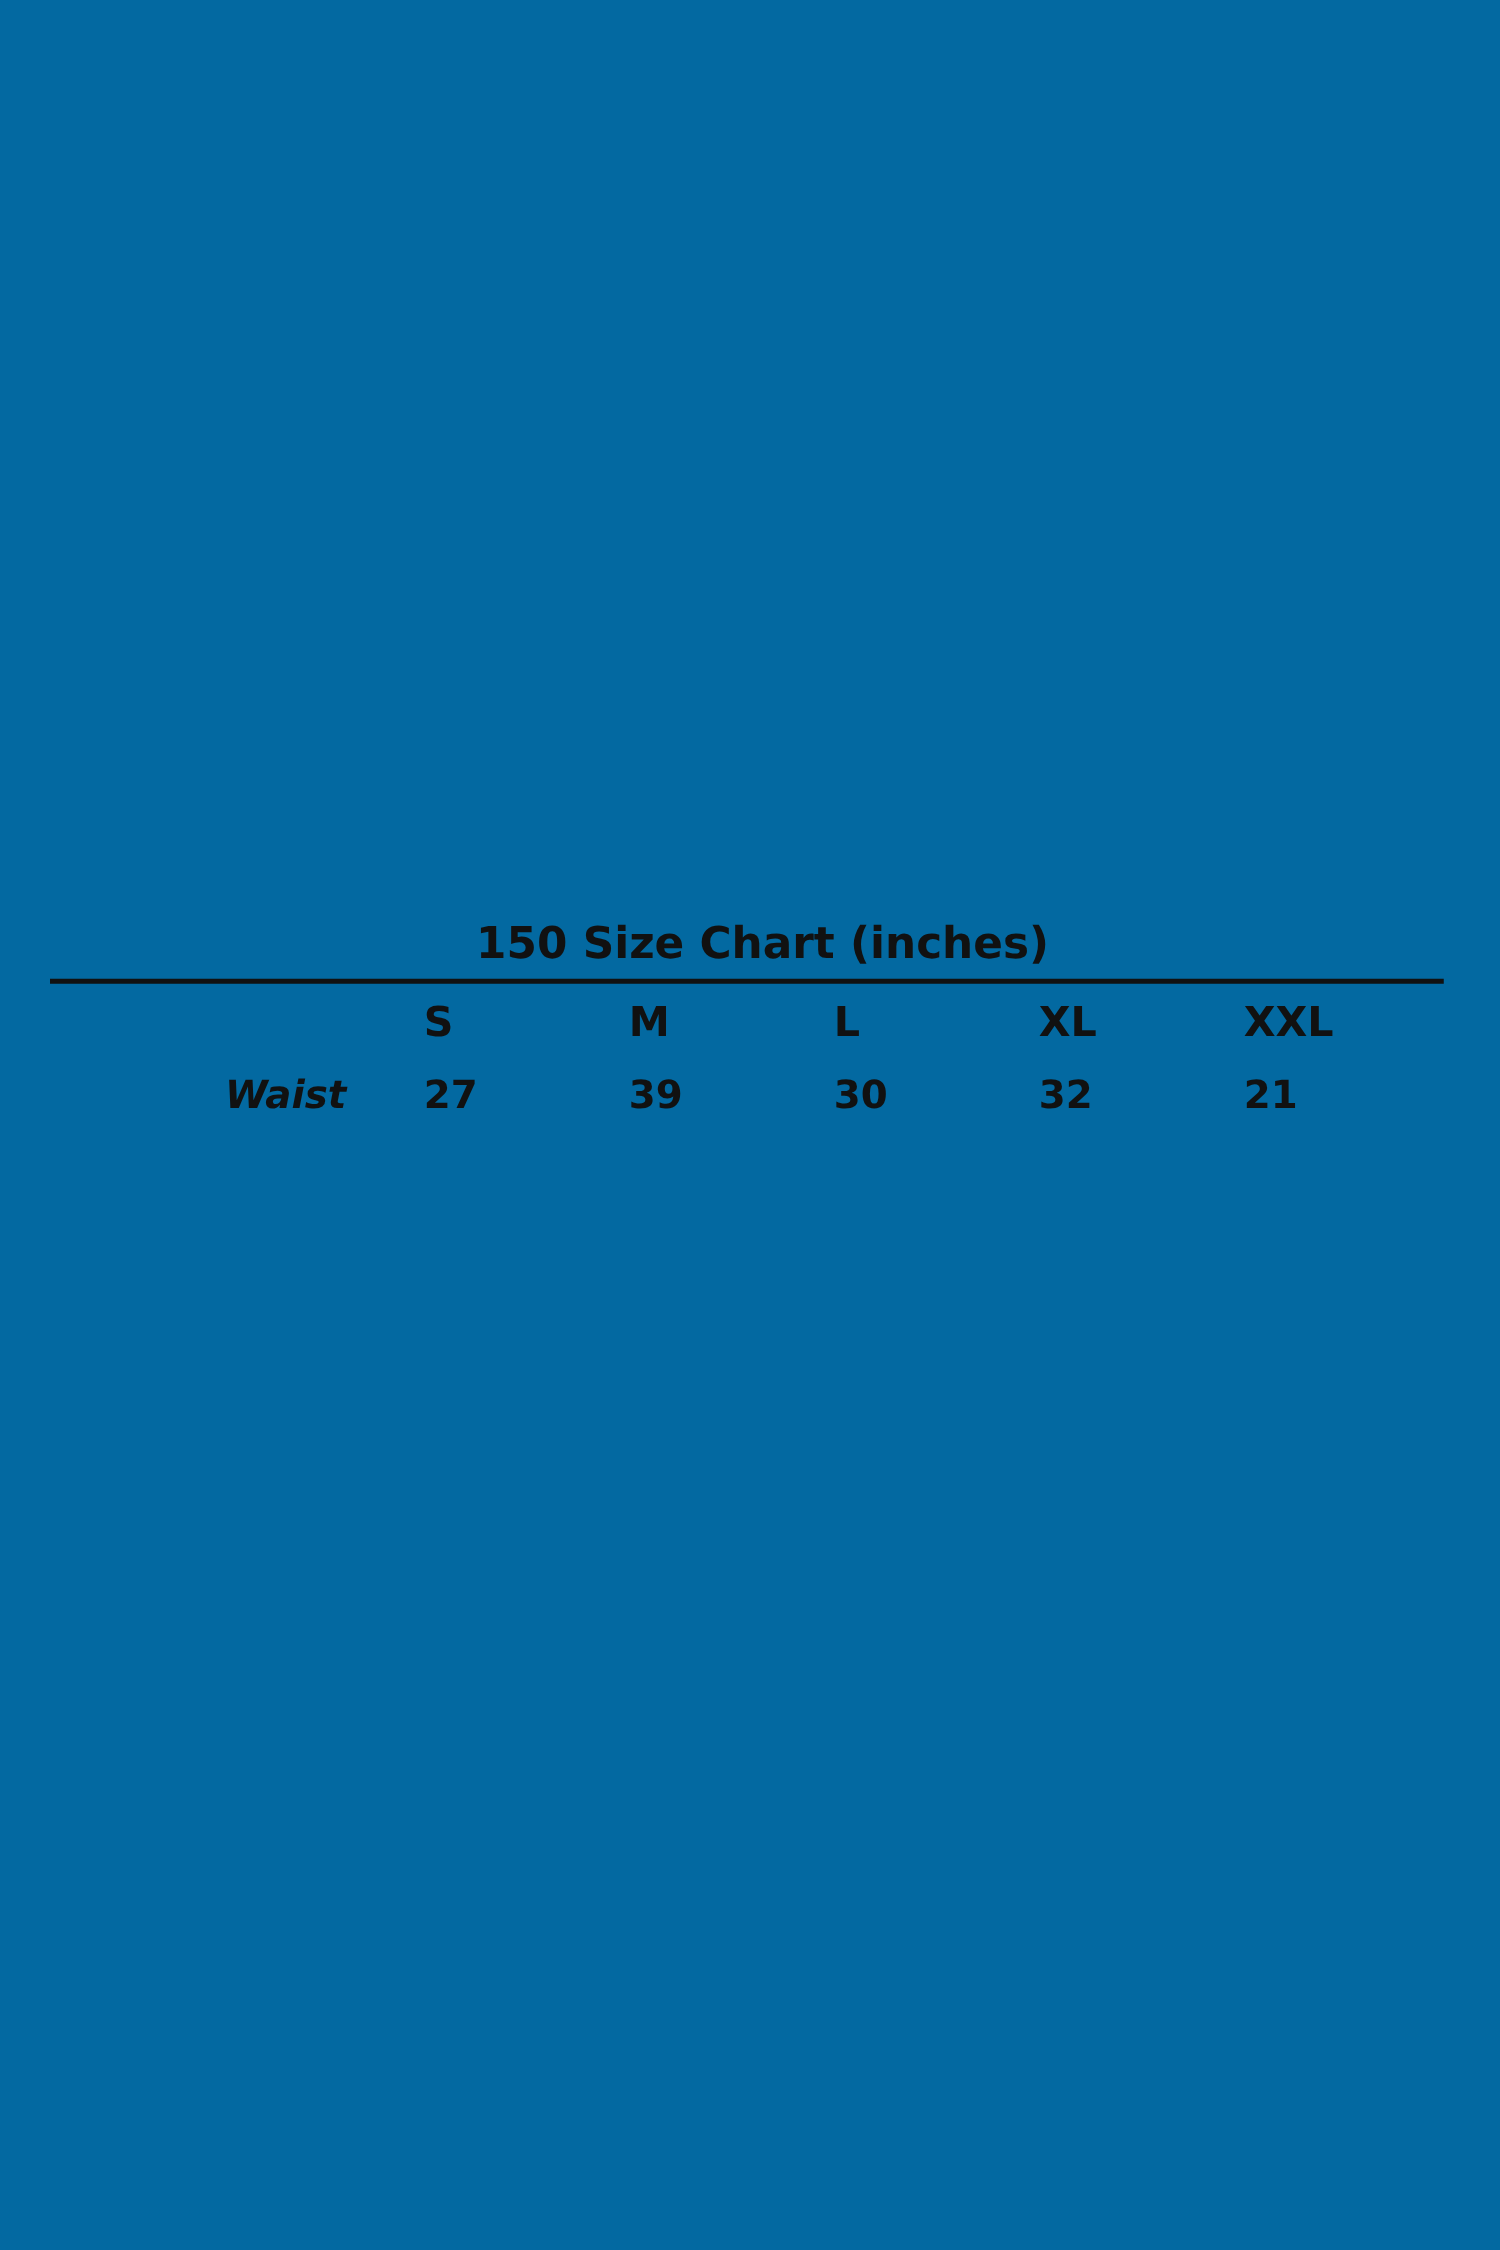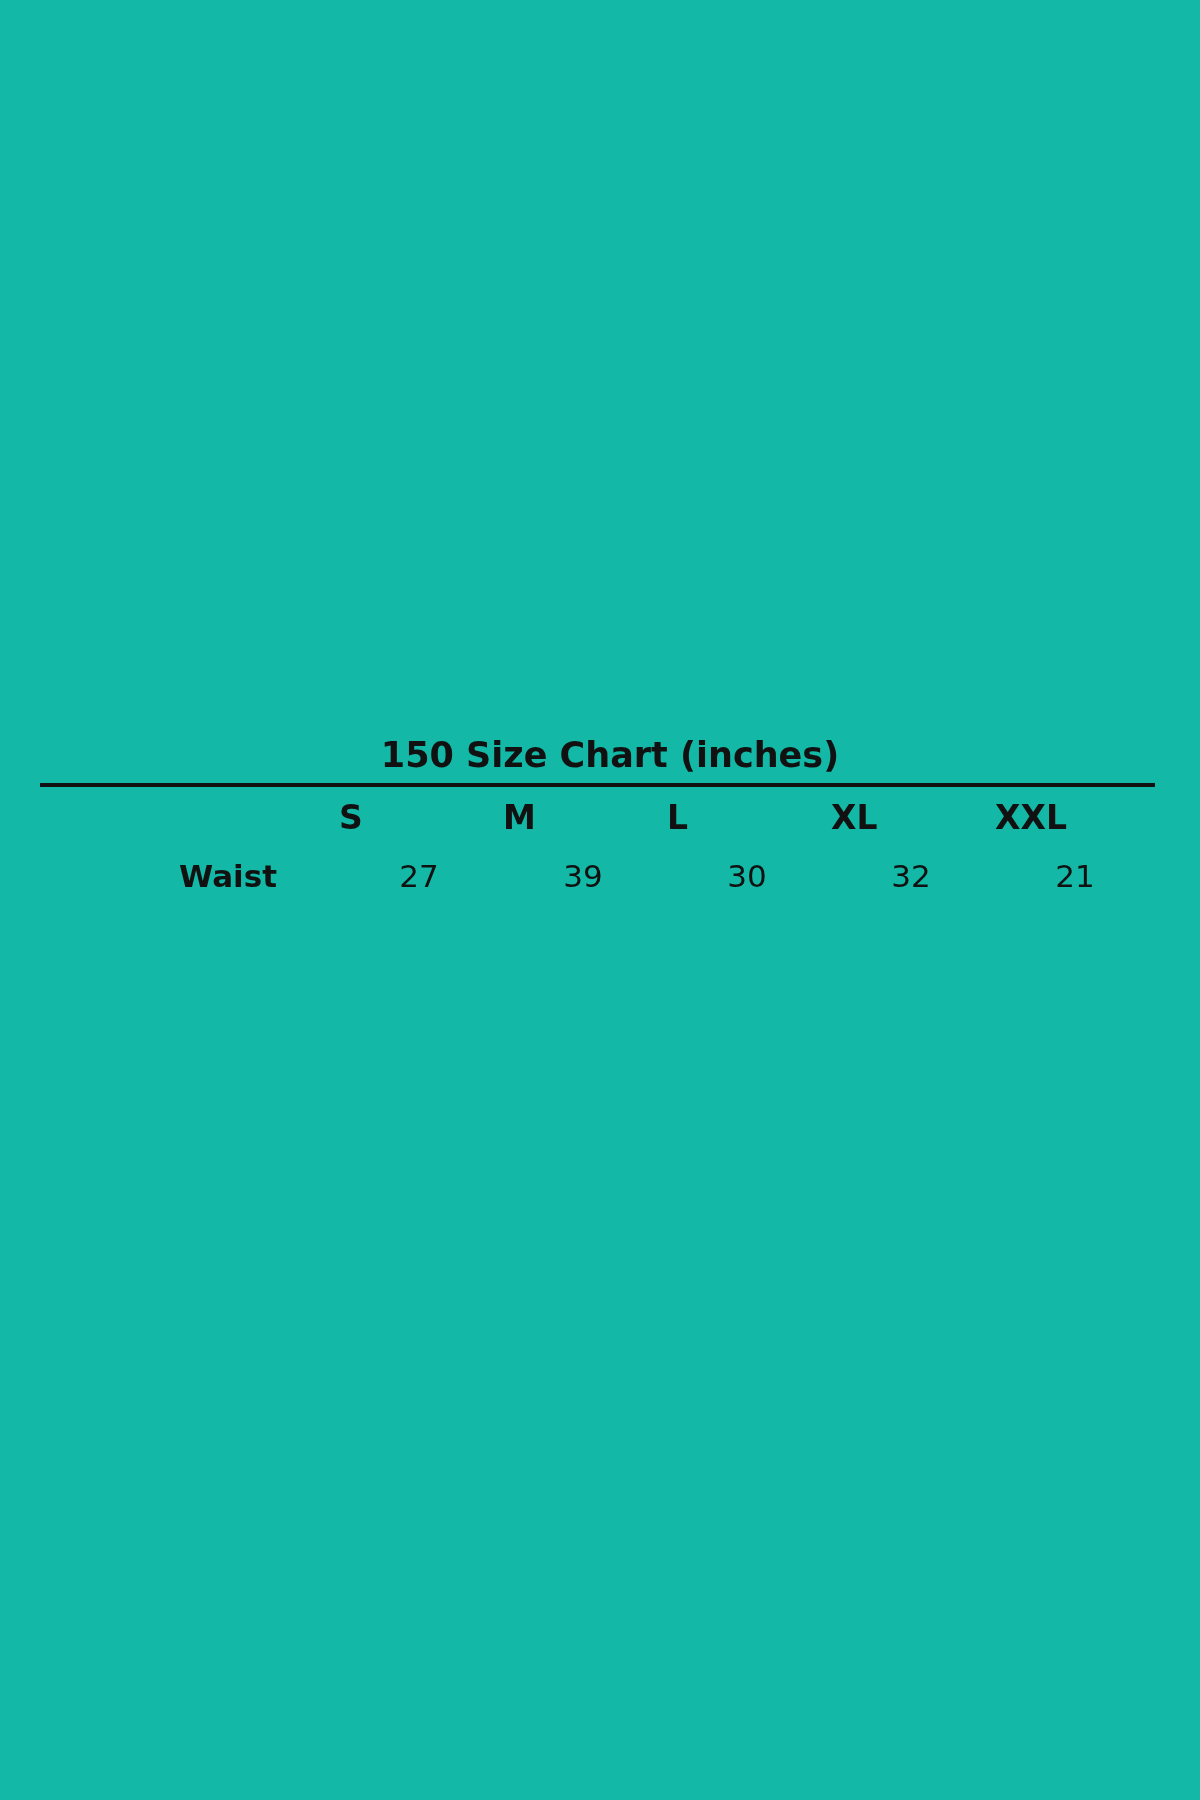--- a/index.html
+++ b/index.html
@@ -20,7 +20,7 @@
     top: 0;
     width: 1200px;
     height: 1800px;
-    background: #14b8a6;
+    background: #0369a1;
   }
   .chart-wrap {
     position: absolute;

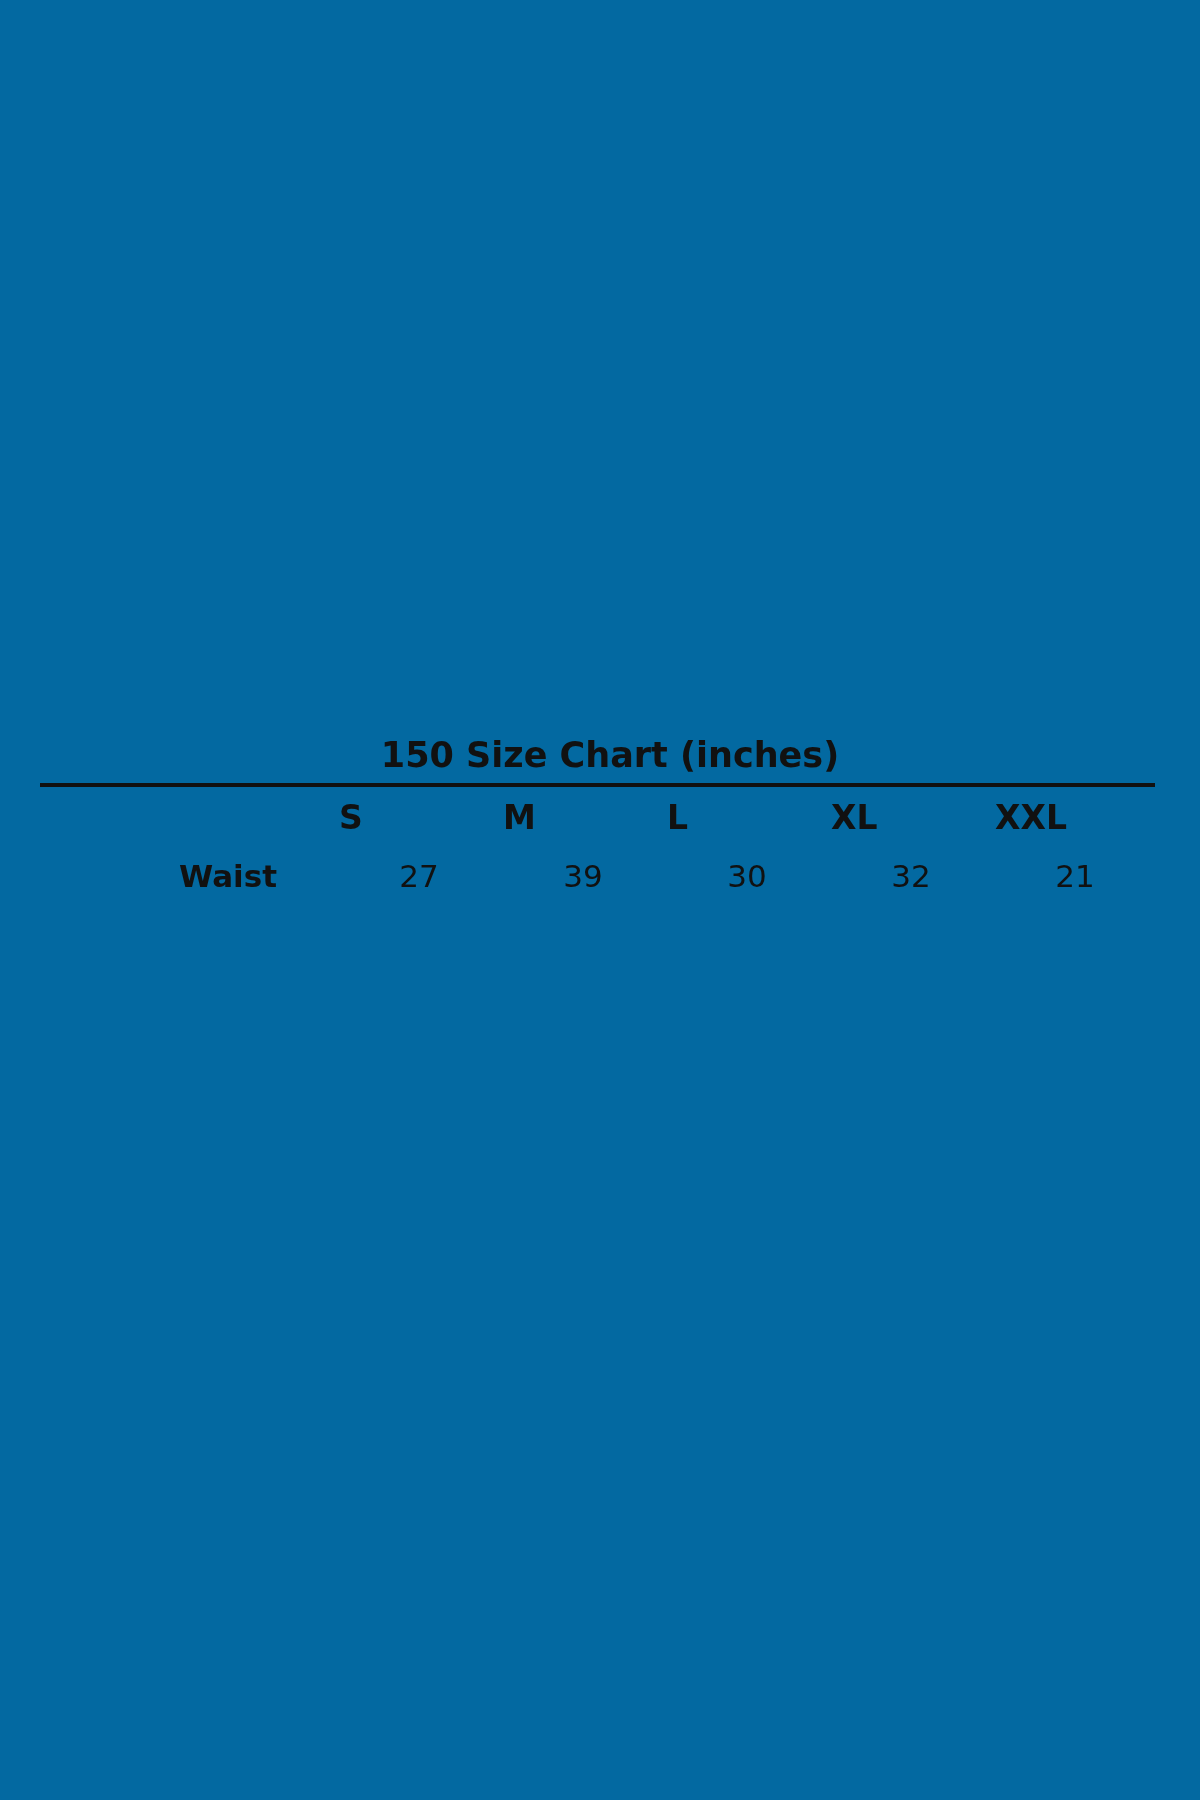--- a/index.html
+++ b/index.html
@@ -76,6 +76,7 @@
     text-align: right;
     font-weight: bold;
     padding-right: 58px;
+    font-style: italic;
   }
   .body-row td.data-cell {
     text-align: center;

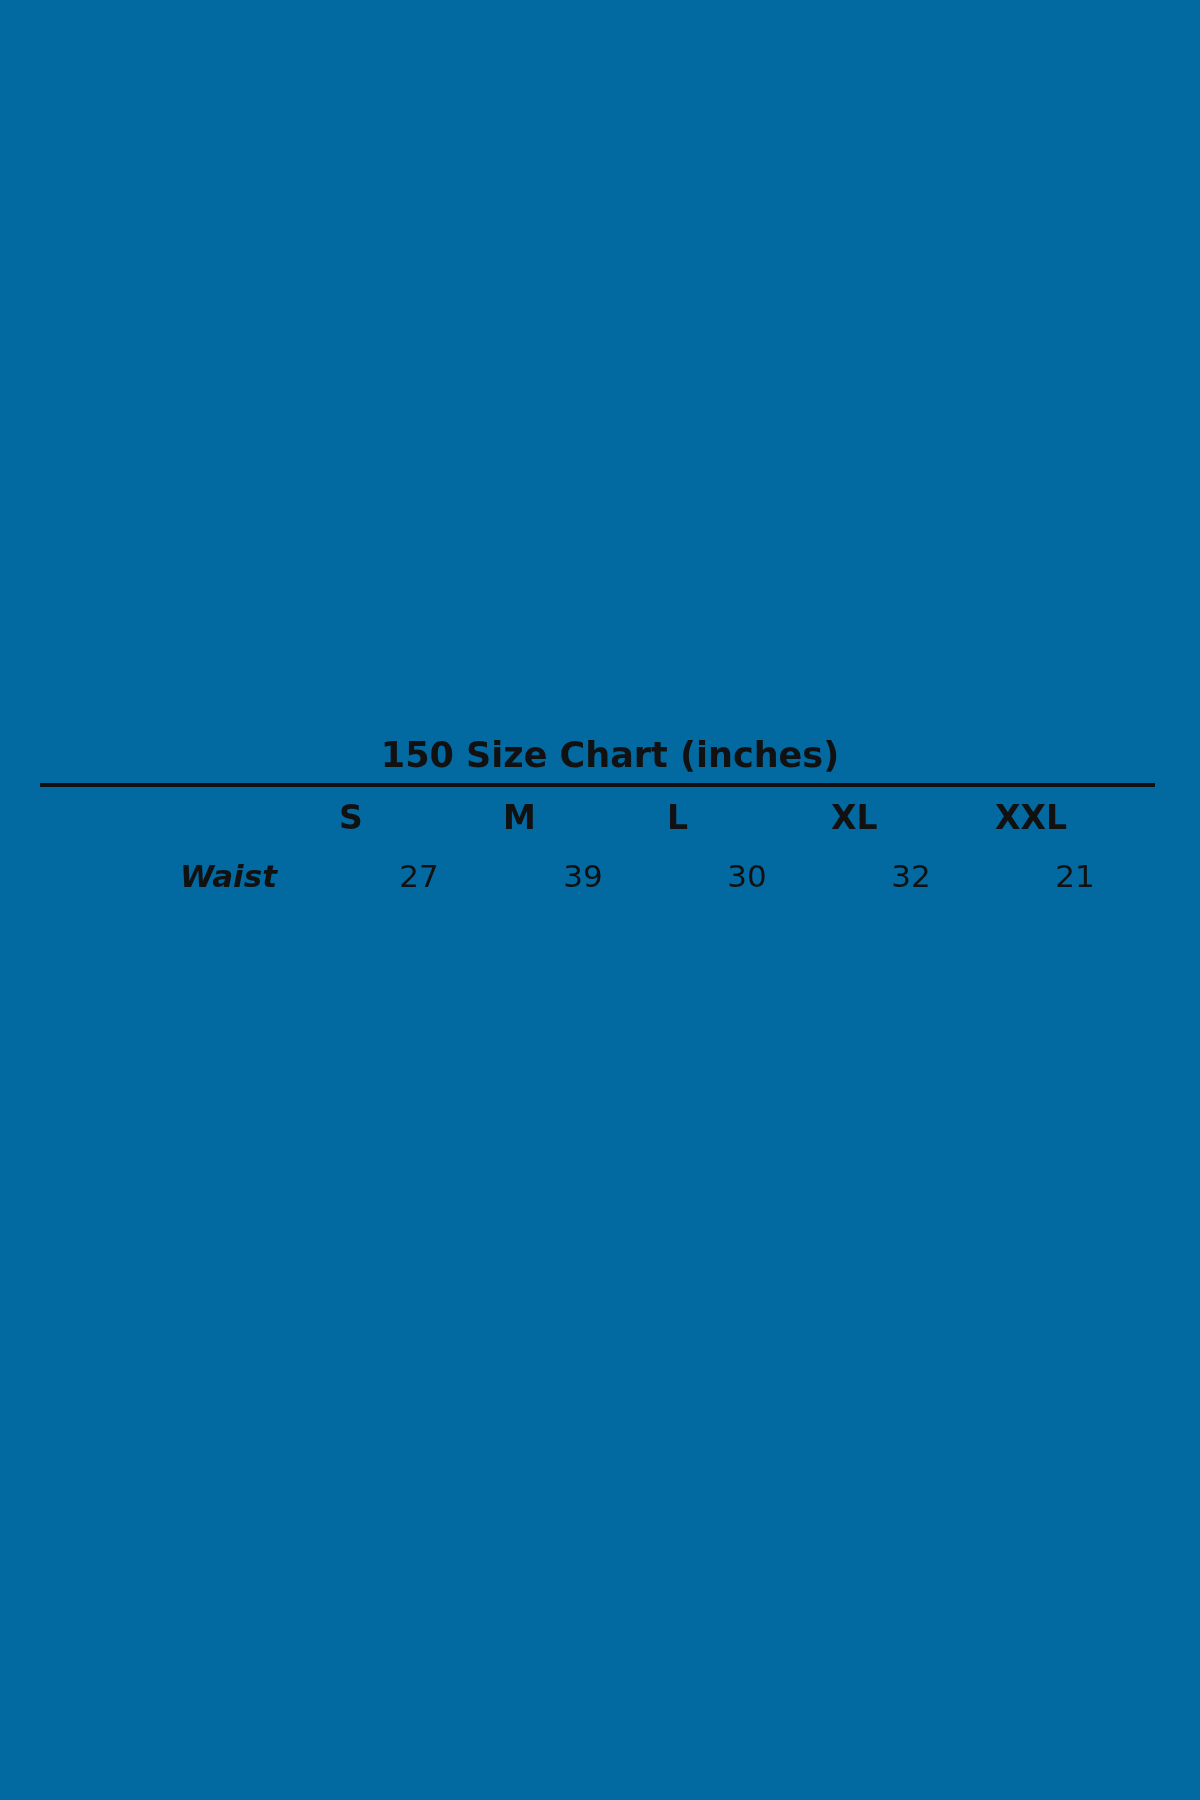--- a/index.html
+++ b/index.html
@@ -79,9 +79,9 @@
     font-style: italic;
   }
   .body-row td.data-cell {
-    text-align: center;
+    text-align: left;
     padding-left: 4px;
-    font-weight: normal;
+    font-weight: bold;
   }
 </style>
 </head>

